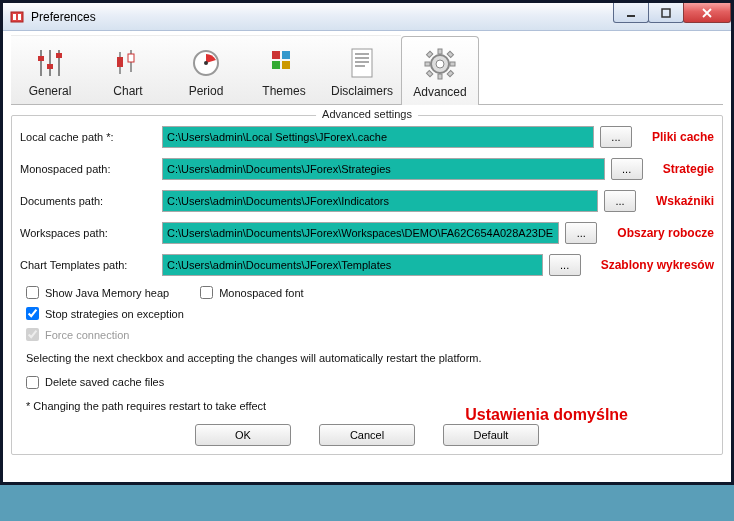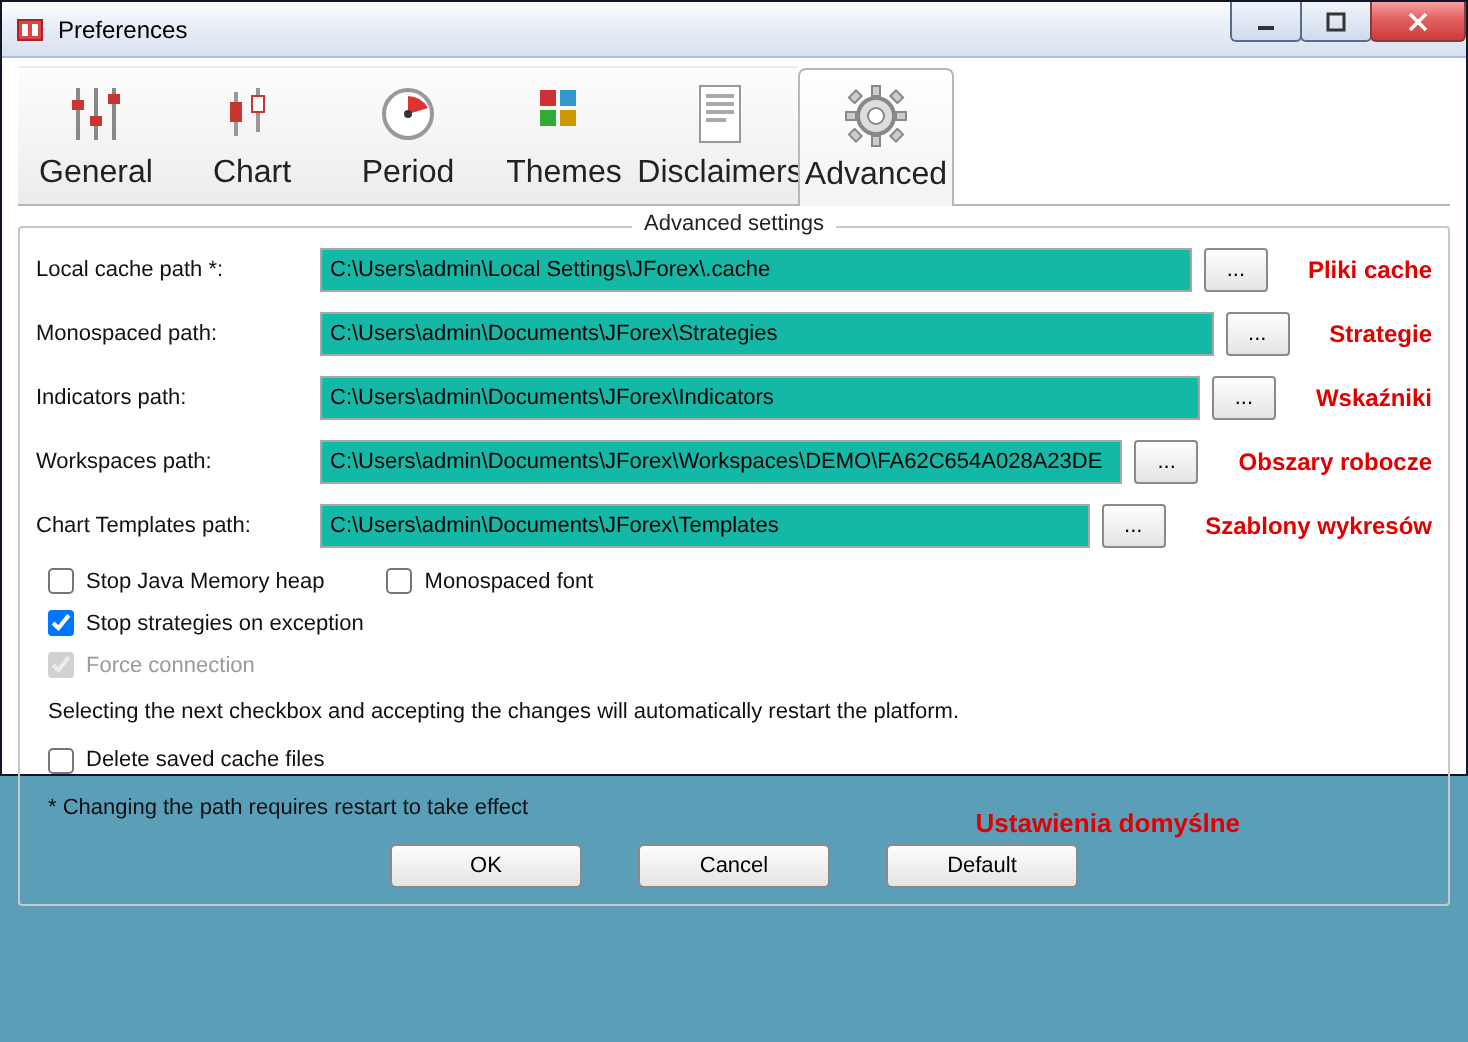--- a/index.html
+++ b/index.html
@@ -4,7 +4,7 @@
 <style>
 * { box-sizing: border-box; margin: 0; padding: 0; }
 body { font-family: Tahoma, sans-serif; font-size: 11px; background: #5a9eb8; width: 734px; height: 521px; overflow: hidden; }
-.window { width: 734px; height: 388px; background: #fff; border: 1px solid #0f172a; position: relative; }
+.window { width: 734px; height: 485px; background: #fff; border: 3px solid #0f172a; position: relative; }
 .titlebar { height: 28px; background: linear-gradient(#fdfdfe,#e8eef7 45%,#d6e2f0); border-bottom: 1px solid #b0c0d8; display: flex; align-items: center; padding: 0 6px; }
 .titlebar .app-icon { width: 16px; height: 16px; margin-right: 6px; }
 .titlebar .title { font-size: 12px; color: #000; }

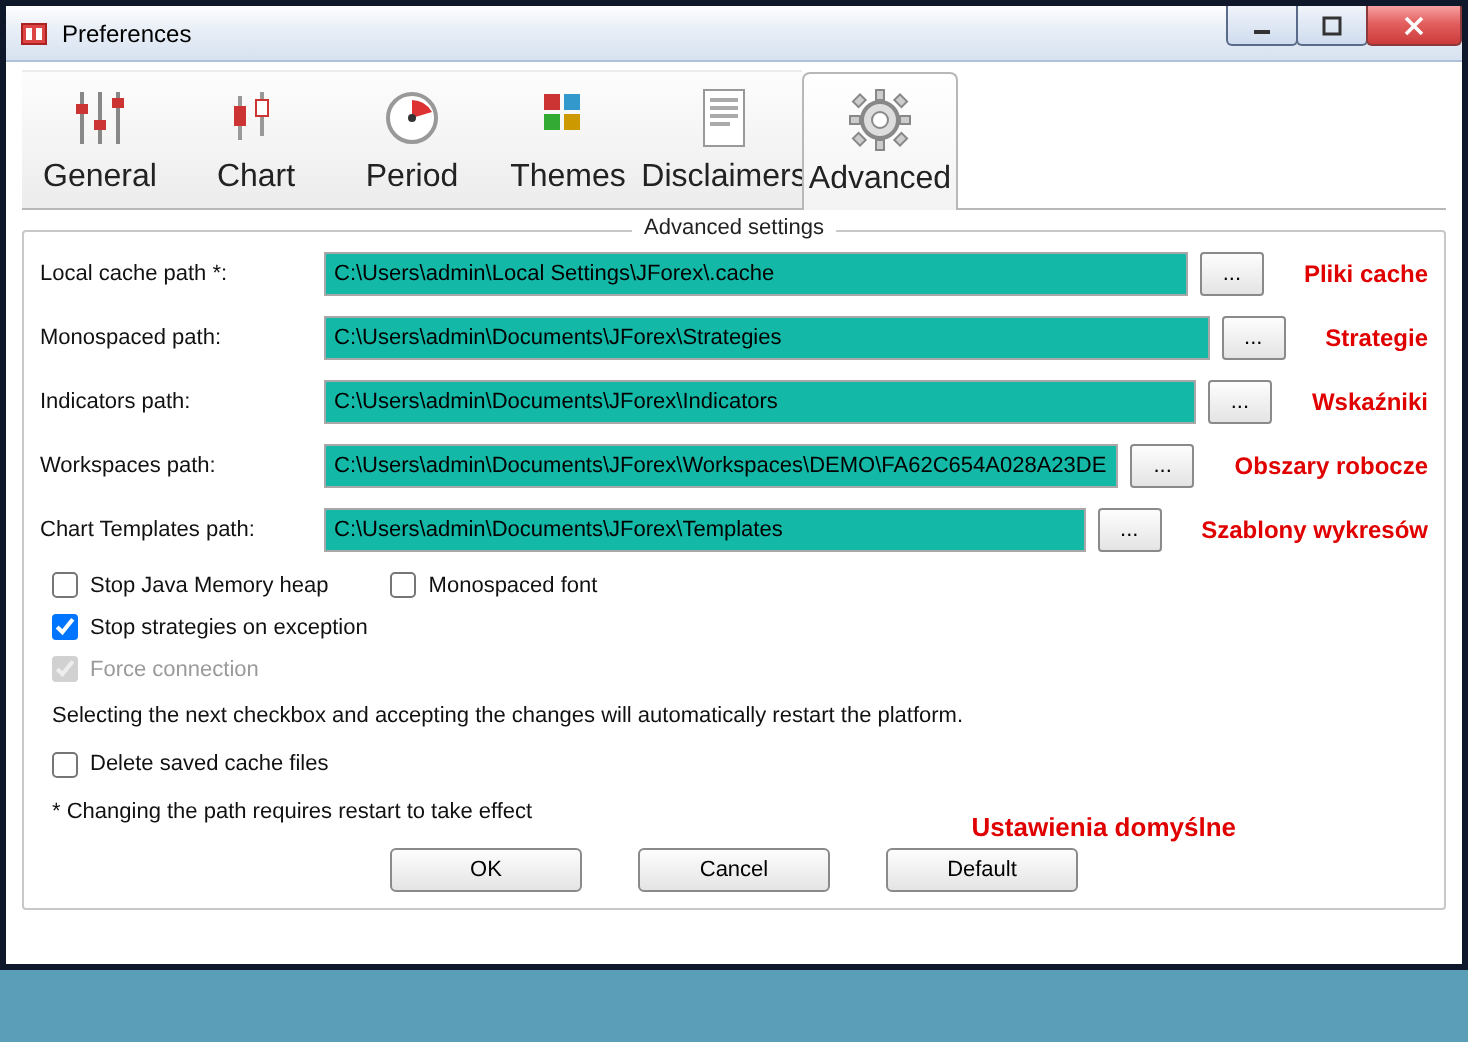--- a/index.html
+++ b/index.html
@@ -19,7 +19,7 @@
 .tab + .tab { margin-left: 0; }
 .tab.selected { border-color: #b8b8b8; background: linear-gradient(#fff,#f3f3f3); border-radius: 4px 4px 0 0; position: relative; top: 1px; }
 .tab .ticon { width: 34px; height: 34px; display:flex; align-items:center; justify-content:center; }
-.tab .tlabel { font-size: 16px; color: #222; }
+.tab .tlabel { font-size: 12px; color: #222; }
 .fieldset { border: 1px solid #c8c8c8; border-radius: 2px; margin-top: 10px; padding: 10px 8px 8px; position: relative; }
 .fieldset .legend { position: absolute; top: -8px; left: 50%; transform: translateX(-50%); background: #fff; padding: 0 6px; font-size: 11px; color: #222; }
 .row { display: flex; align-items: center; margin-bottom: 10px; }

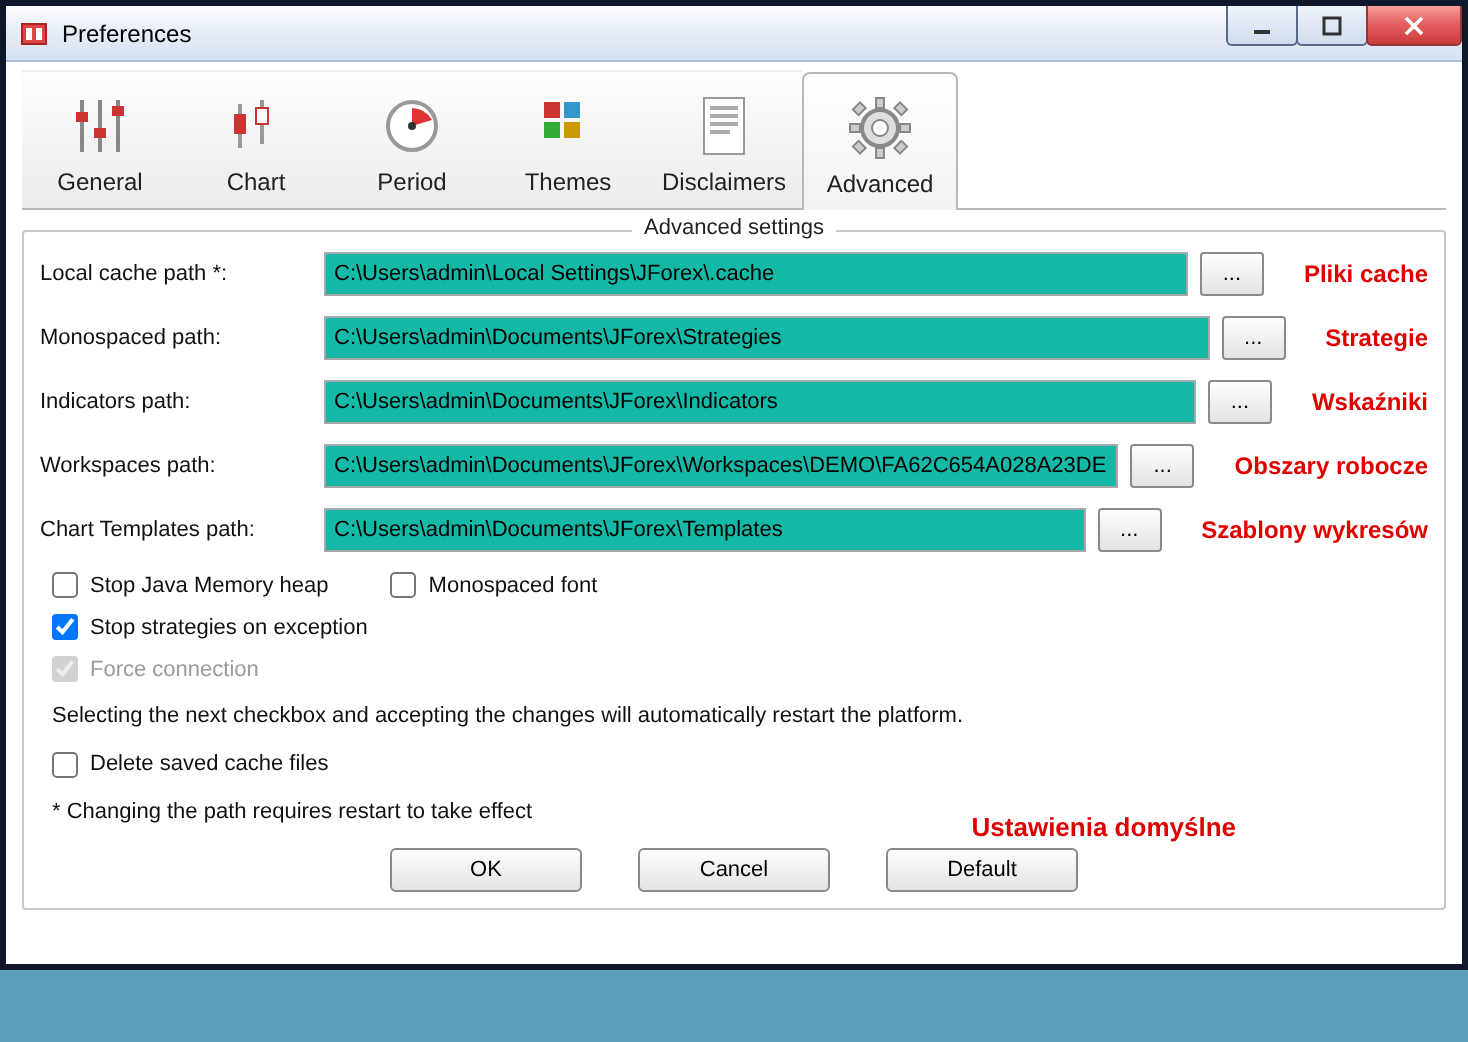--- a/index.html
+++ b/index.html
@@ -165,7 +165,7 @@
         <span class="annot">Strategie</span>
       </div>
       <div class="row">
-        <span class="lbl">Indicators path:</span>
+        <span class="lbl">Documents path:</span>
         <input type="text" value="C:\Users\admin\Documents\JForex\Indicators" style="">
         <button class="browse">...</button>
         <span class="annot">Wskaźniki</span>

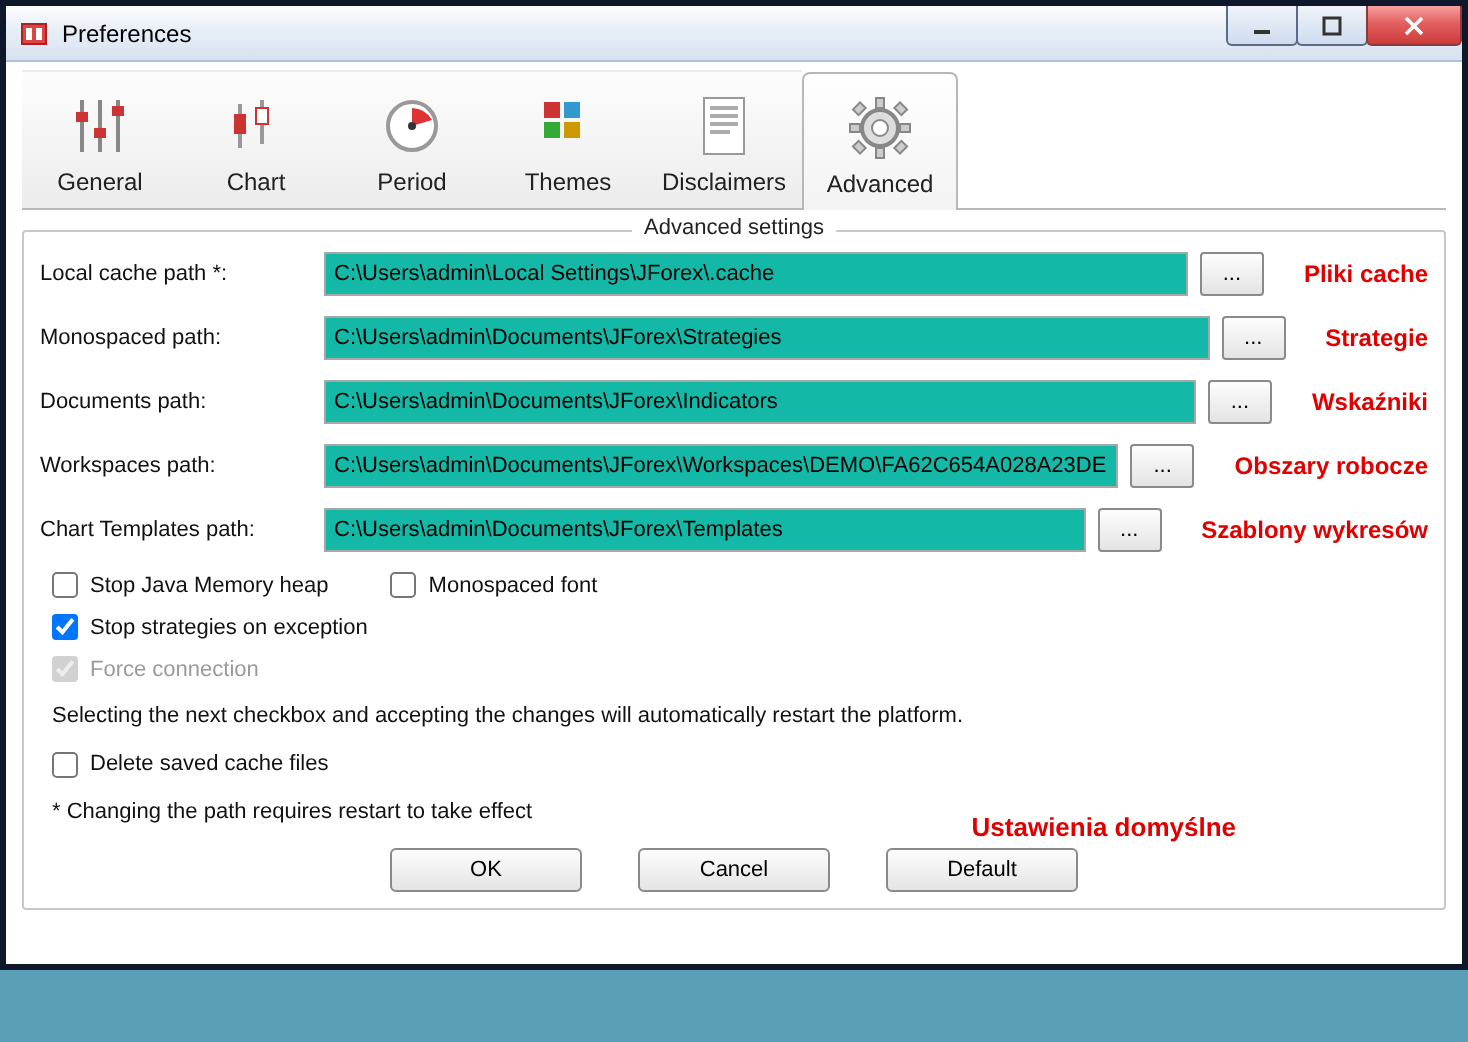--- a/index.html
+++ b/index.html
@@ -187,7 +187,7 @@
         <div>
           <label>
               <input type="checkbox" style="">
-              <span>Stop Java Memory heap</span>
+              <span>Show Java Memory heap</span>
             </label>
           <label>
               <input type="checkbox" style="">

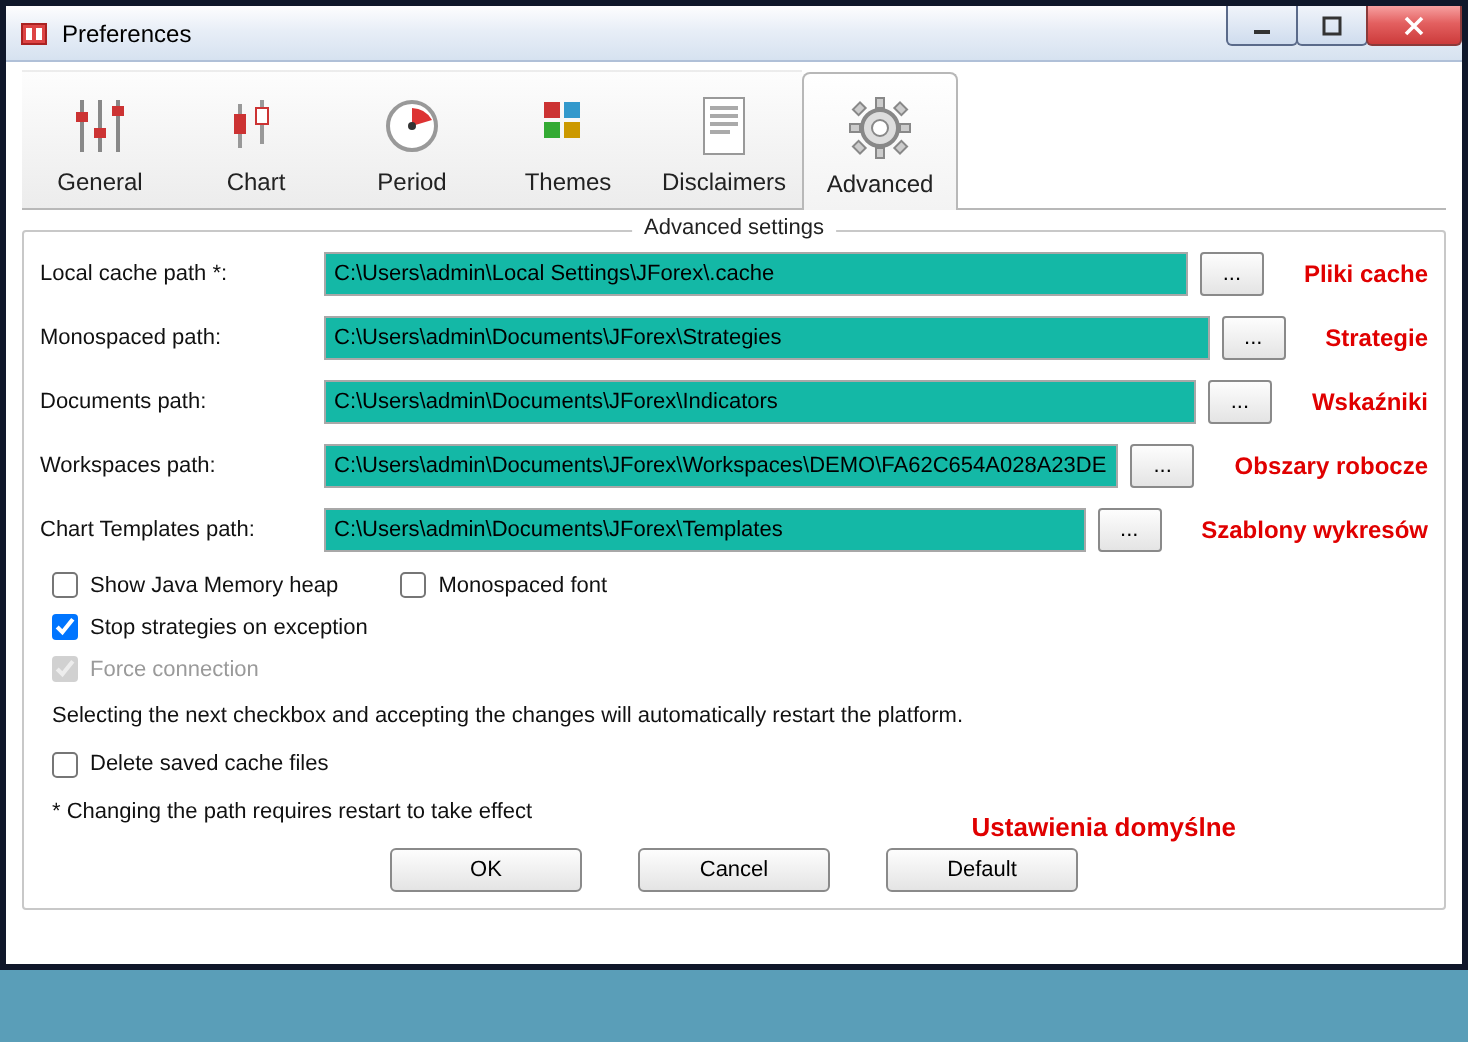--- a/index.html
+++ b/index.html
@@ -34,7 +34,7 @@
 .notes { font-size: 11px; color: #111; margin: 2px 0 10px; line-height: 1.35; }
 .footer { display:flex; justify-content:center; gap: 28px; margin-top: 4px; position: relative; }
 .btn { width: 96px; height: 22px; border: 1px solid #8a8a8a; background: linear-gradient(#fdfdfd,#e4e4e4); border-radius: 3px; font-size: 11px; }
-.default-ann { position: absolute; right: 96px; top: -18px; color: #e00000; font-weight: bold; font-size: 13px; }
+.default-ann { position: absolute; right: 86px; top: -18px; color: #e00000; font-weight: bold; font-size: 16px; }
 .notearea { padding-left: 6px; }
 </style>
 </head>

